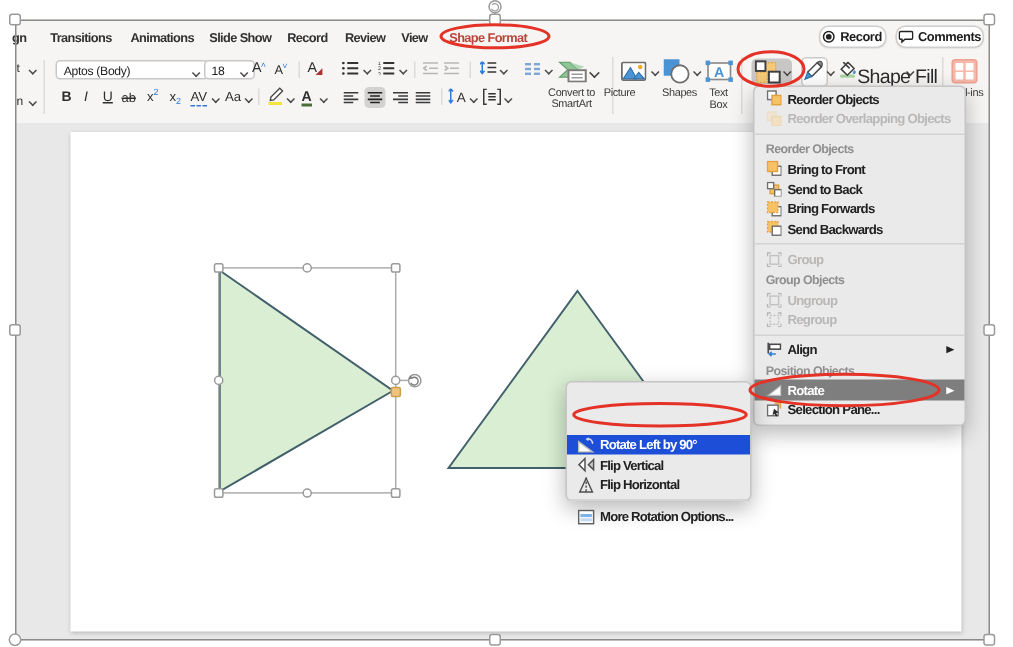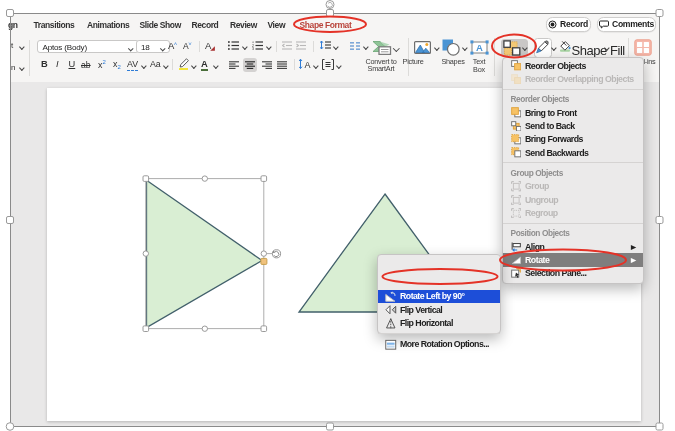--- a/index.html
+++ b/index.html
@@ -362,11 +362,11 @@
         <rect x="4" y="4" width="6.3" height="6.3" fill="#fff" stroke="#6f6f6f"></rect>
       </svg>Send Backwards</div>
     <div class="msep"></div>
-    <div class="mi hdr">Group Objects</div>
     <div class="mi dis"><svg class="ic" viewBox="0 0 11 11">
         <rect x="2.5" y="2.5" width="6" height="6" fill="none" stroke="#c3c1c0"></rect>
         <path d="M0.7 3 v-2.3 h2.3 M8 0.7 h2.3 v2.3 M10.3 8 v2.3 h-2.3 M3 10.3 h-2.3 v-2.3" fill="none" stroke="#b8b6b5"></path>
       </svg>Group</div>
+    <div class="mi hdr">Group Objects</div>
     <div class="mi dis"><svg class="ic" viewBox="0 0 11 11">
         <rect x="2.5" y="2.5" width="6" height="6" fill="none" stroke="#c3c1c0"></rect>
         <path d="M0.7 3 v-2.3 h2.3 M8 0.7 h2.3 v2.3 M10.3 8 v2.3 h-2.3 M3 10.3 h-2.3 v-2.3" fill="none" stroke="#b8b6b5"></path>

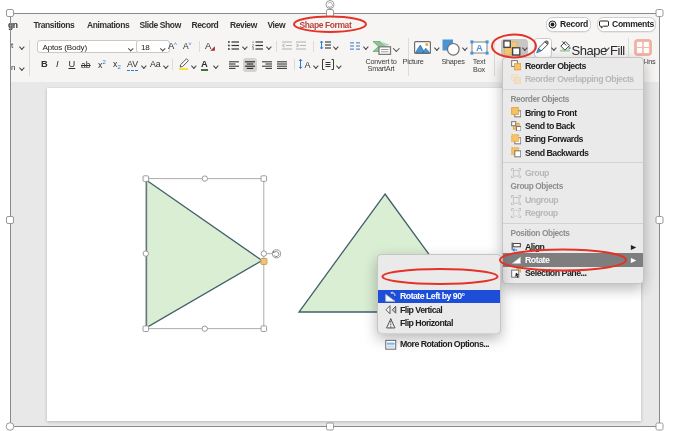--- a/index.html
+++ b/index.html
@@ -376,12 +376,12 @@
         <path d="M0.7 3 v-2.3 h2.3 M8 0.7 h2.3 v2.3 M10.3 8 v2.3 h-2.3 M3 10.3 h-2.3 v-2.3" fill="none" stroke="#b8b6b5"></path>
       </svg>Regroup</div>
     <div class="msep"></div>
-    <div class="mi hdr">Position Objects</div>
     <div class="mi"><svg class="ic" viewBox="0 0 11 11">
         <path d="M1.2 0.5 v7.5" stroke="#4a4a4a" stroke-width="1.1"></path>
         <rect x="2.2" y="1.6" width="7.6" height="3.4" fill="#fff" stroke="#4a4a4a" stroke-width="1.1"></rect>
         <path d="M6.5 8.4 h-4.4 M3.6 6.9 L2 8.4 l1.6 1.5" fill="none" stroke="#2f7cd6" stroke-width="1.1"></path>
       </svg>Align<span class="arrow">▶</span></div>
+    <div class="mi hdr">Position Objects</div>
     <div class="mi hl"><svg class="ic" viewBox="0 0 11 11">
         <path d="M1.2 9 L10 9 L10 2.2 Z" fill="#fff" stroke="#bdbdbd" stroke-width="0.8"></path>
       </svg>Rotate<span class="arrow" style="color:#fff;">▶</span></div>

